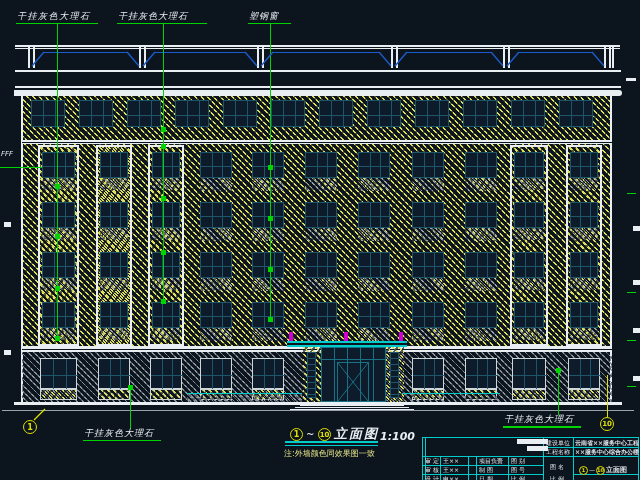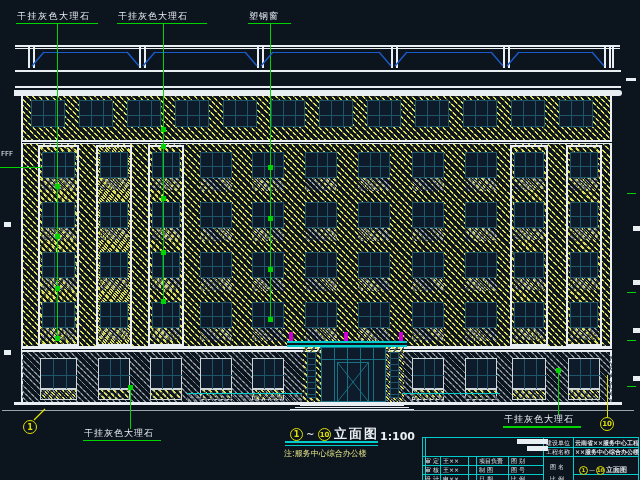--- a/index.html
+++ b/index.html
@@ -6,7 +6,7 @@
   #canvas{position:relative;width:640px;height:480px;overflow:hidden;
     background:#0c141d;font-family:"DejaVu Sans",sans-serif;}
   .abs{position:absolute;}
-  .txt{color:#e8eef2;white-space:nowrap;line-height:1;}
+  .txt{color:#e8eef2;white-space:nowrap;line-height:1;font-style:italic;}
   .hatch-y{background-image:
       repeating-linear-gradient(-55deg, rgba(12,20,29,.65) 0 2px, transparent 2px 6px),
       repeating-linear-gradient(45deg, transparent 0 3px, #dede5c 3px 4.4px);}

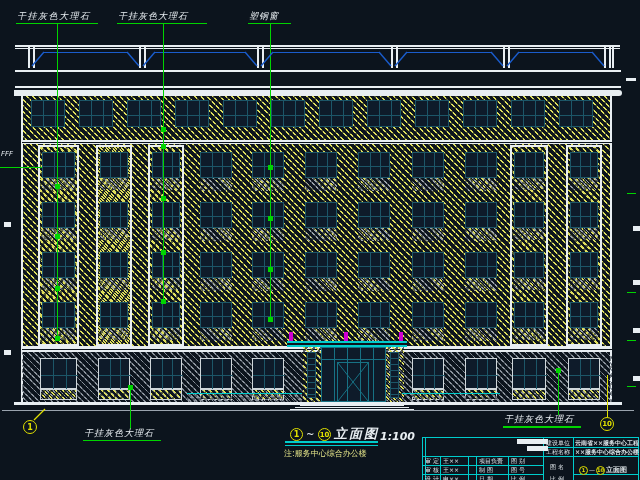--- a/index.html
+++ b/index.html
@@ -549,7 +549,7 @@
     <div class="abs cyanl" style="left:285px;top:441px;width:93px;height:2px;"></div>
     <div class="abs cyanl" style="left:285px;top:445px;width:93px;height:1px;"></div>
     <div class="abs txt" style="left:380px;top:431px;font-size:11px;font-weight:bold;">1:100</div>
-    <div class="abs" style="left:284px;top:448px;font-size:8px;color:#e6e68a;white-space:nowrap;">注:服务中心综合办公楼</div>
+    <div class="abs" style="left:284px;top:448px;font-size:8px;color:#e6e68a;white-space:nowrap;">注:外墙颜色同效果图一致</div>
   </div>
 
   <div id="titleblock" class="abs" style="left:422px;top:437px;width:217px;height:43px;">

